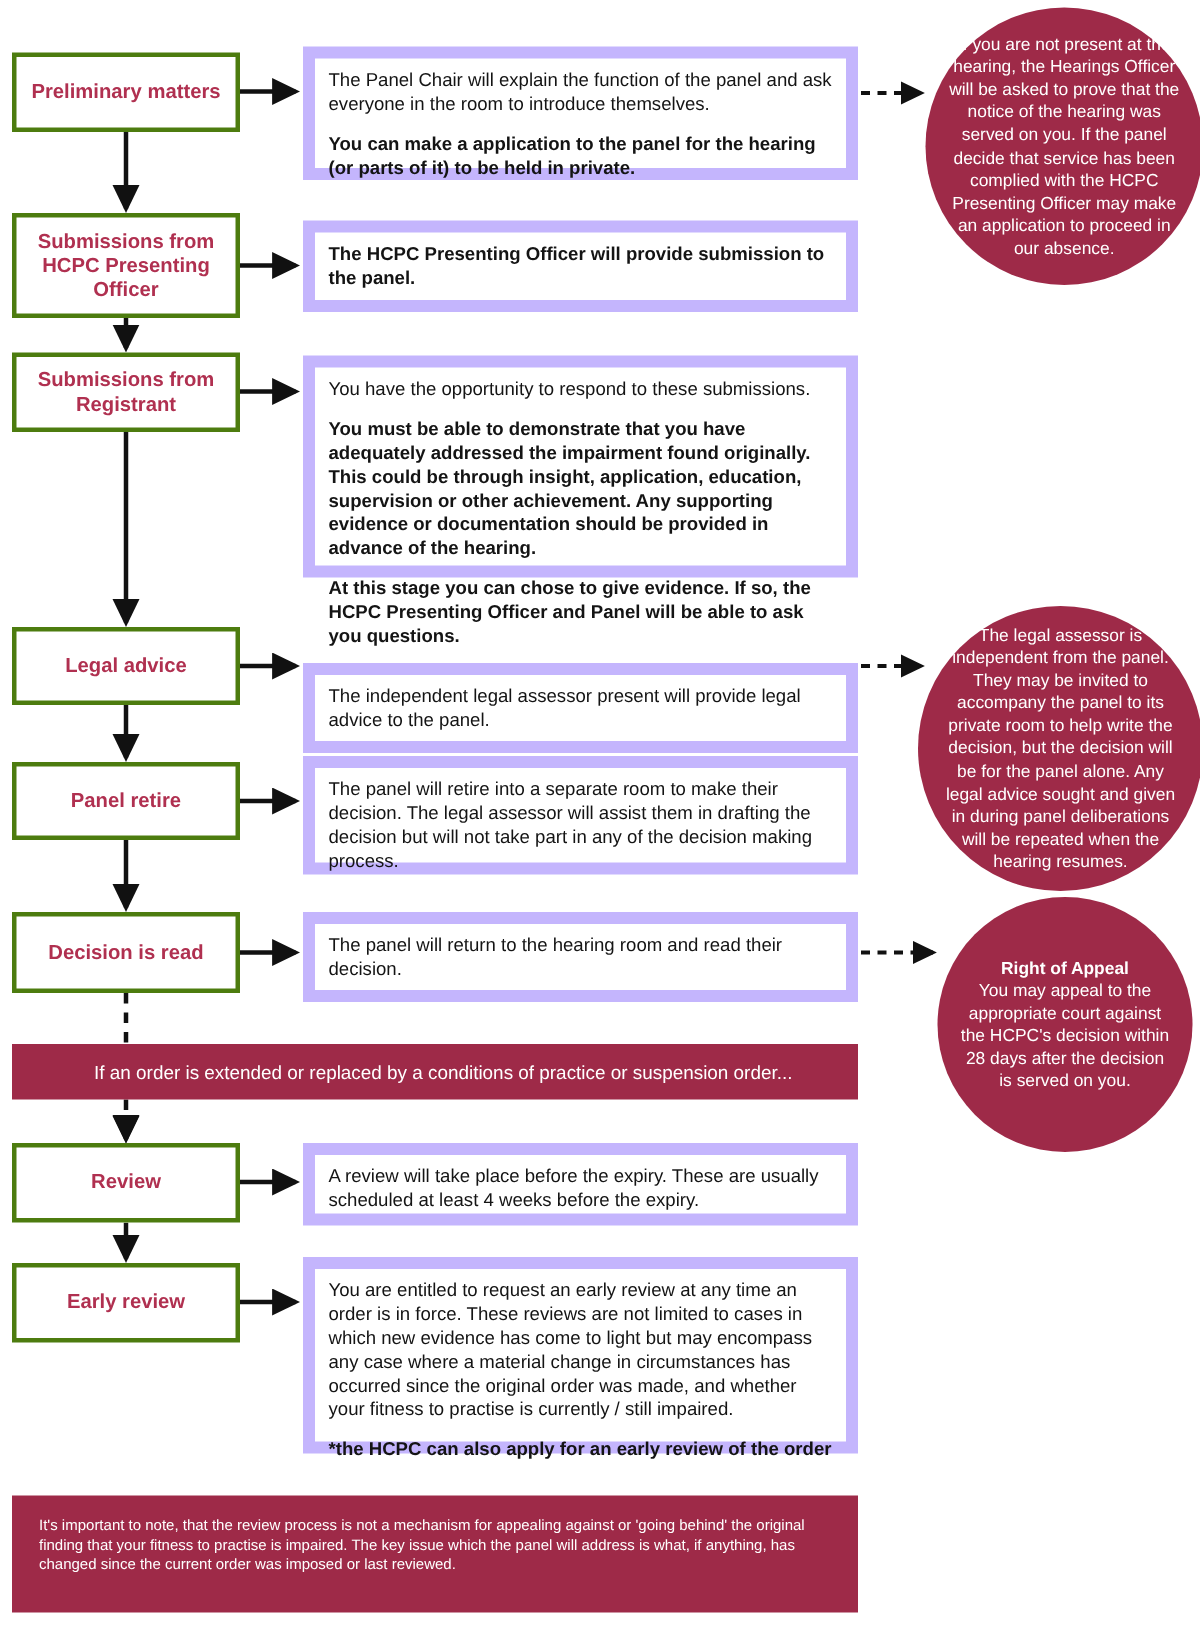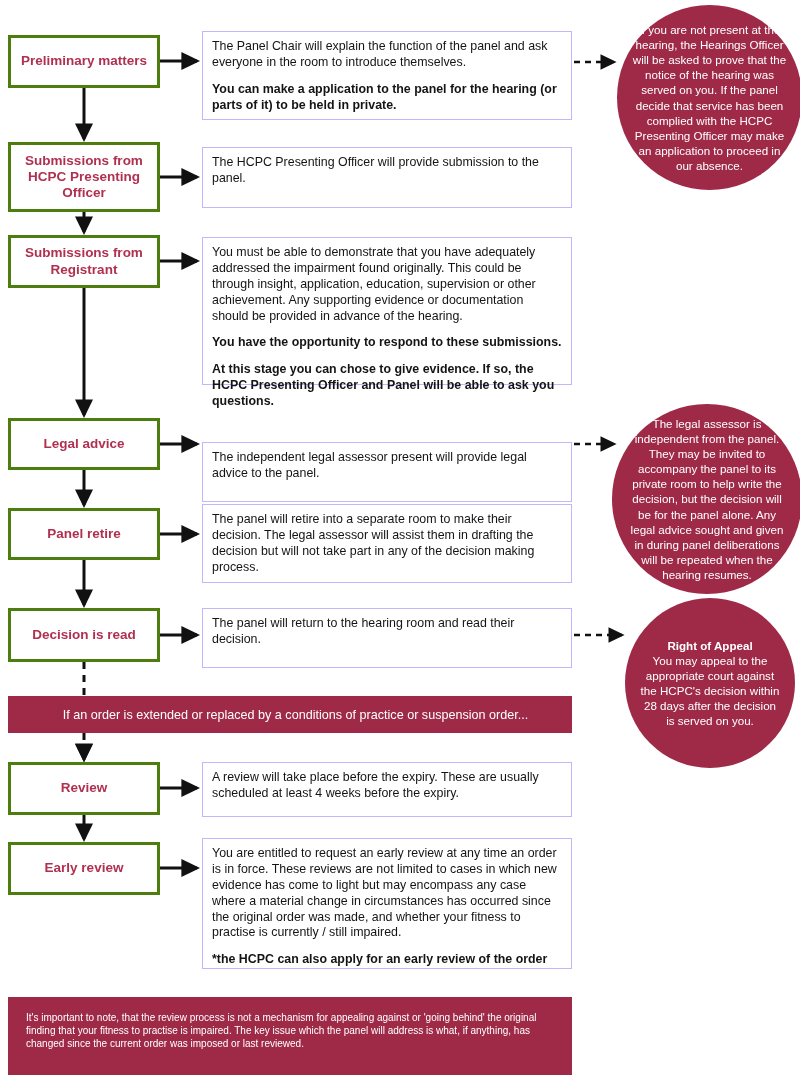--- a/index.html
+++ b/index.html
@@ -30,7 +30,7 @@
   .desc-box{
     position:absolute;left:202px;width:370px;
     box-sizing:border-box;
-    border:1px solid #c4b5fd;
+    border:8px solid #c4b5fd;
     background:#ffffff;
     color:#141414;
     font-size:12.4px;

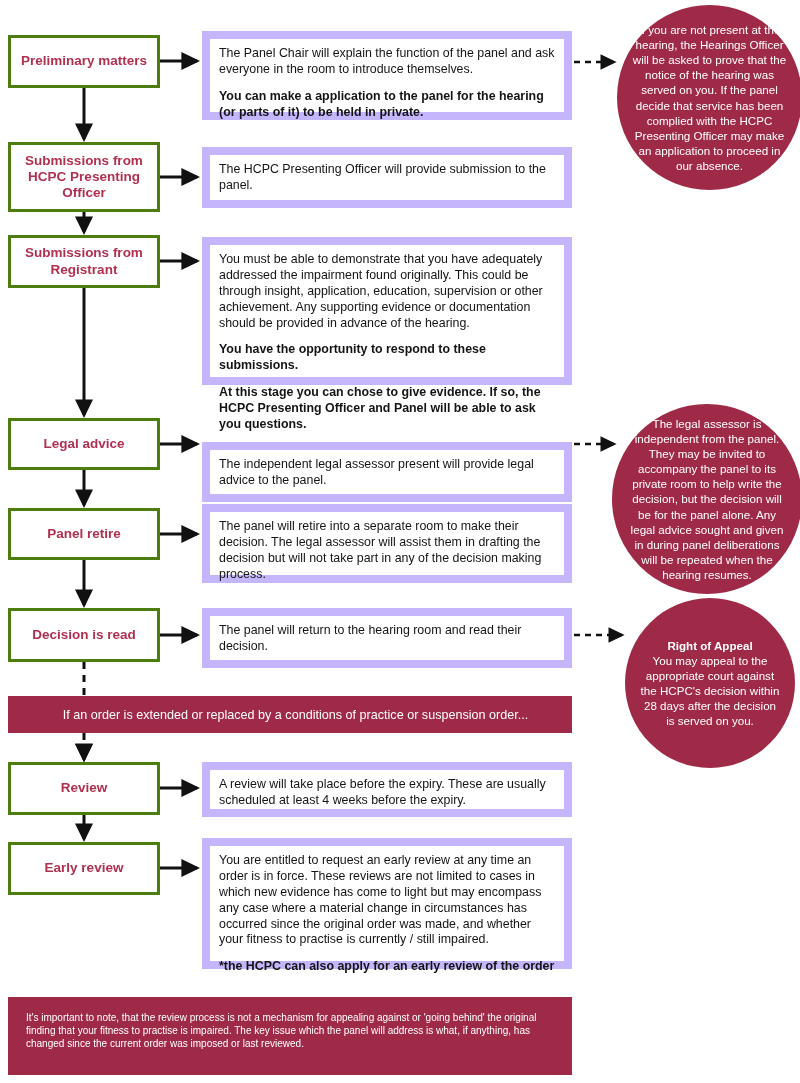--- a/index.html
+++ b/index.html
@@ -154,7 +154,7 @@
     <p>You can make a application to the panel for the hearing (or parts of it) to be held in private.</p>
   </div>
 
-  <div class="desc-box" style="top:147px;height:61px;">
+  <div class="desc-box" style="top:147px;height:61px;font-weight:bold;">
     <p>The HCPC Presenting Officer will provide submission to the panel.</p>
   </div>
 

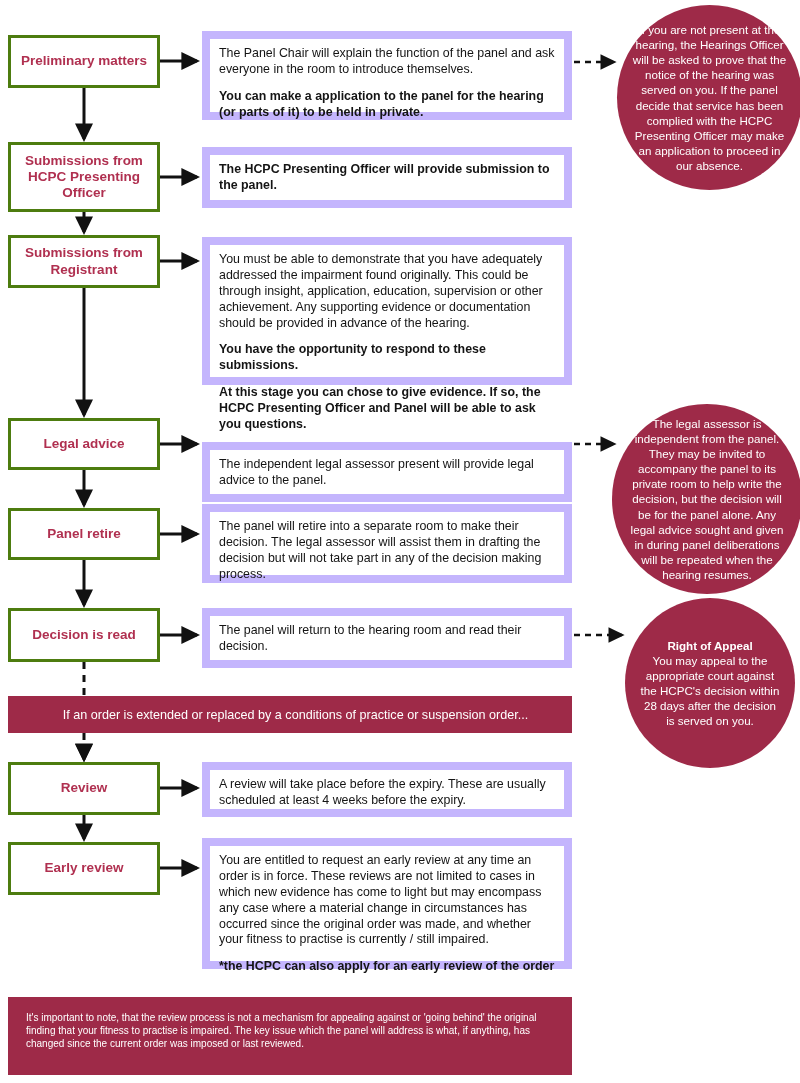--- a/index.html
+++ b/index.html
@@ -159,8 +159,8 @@
   </div>
 
   <div class="desc-box" style="top:237px;height:148px;">
+    <p>You have the opportunity to respond to these submissions.</p>
     <p>You must be able to demonstrate that you have adequately addressed the impairment found originally. This could be through insight, application, education, supervision or other achievement. Any supporting evidence or documentation should be provided in advance of the hearing.</p>
-    <p>You have the opportunity to respond to these submissions.</p>
     <p>At this stage you can chose to give evidence. If so, the HCPC Presenting Officer and Panel will be able to ask you questions.</p>
   </div>
 

